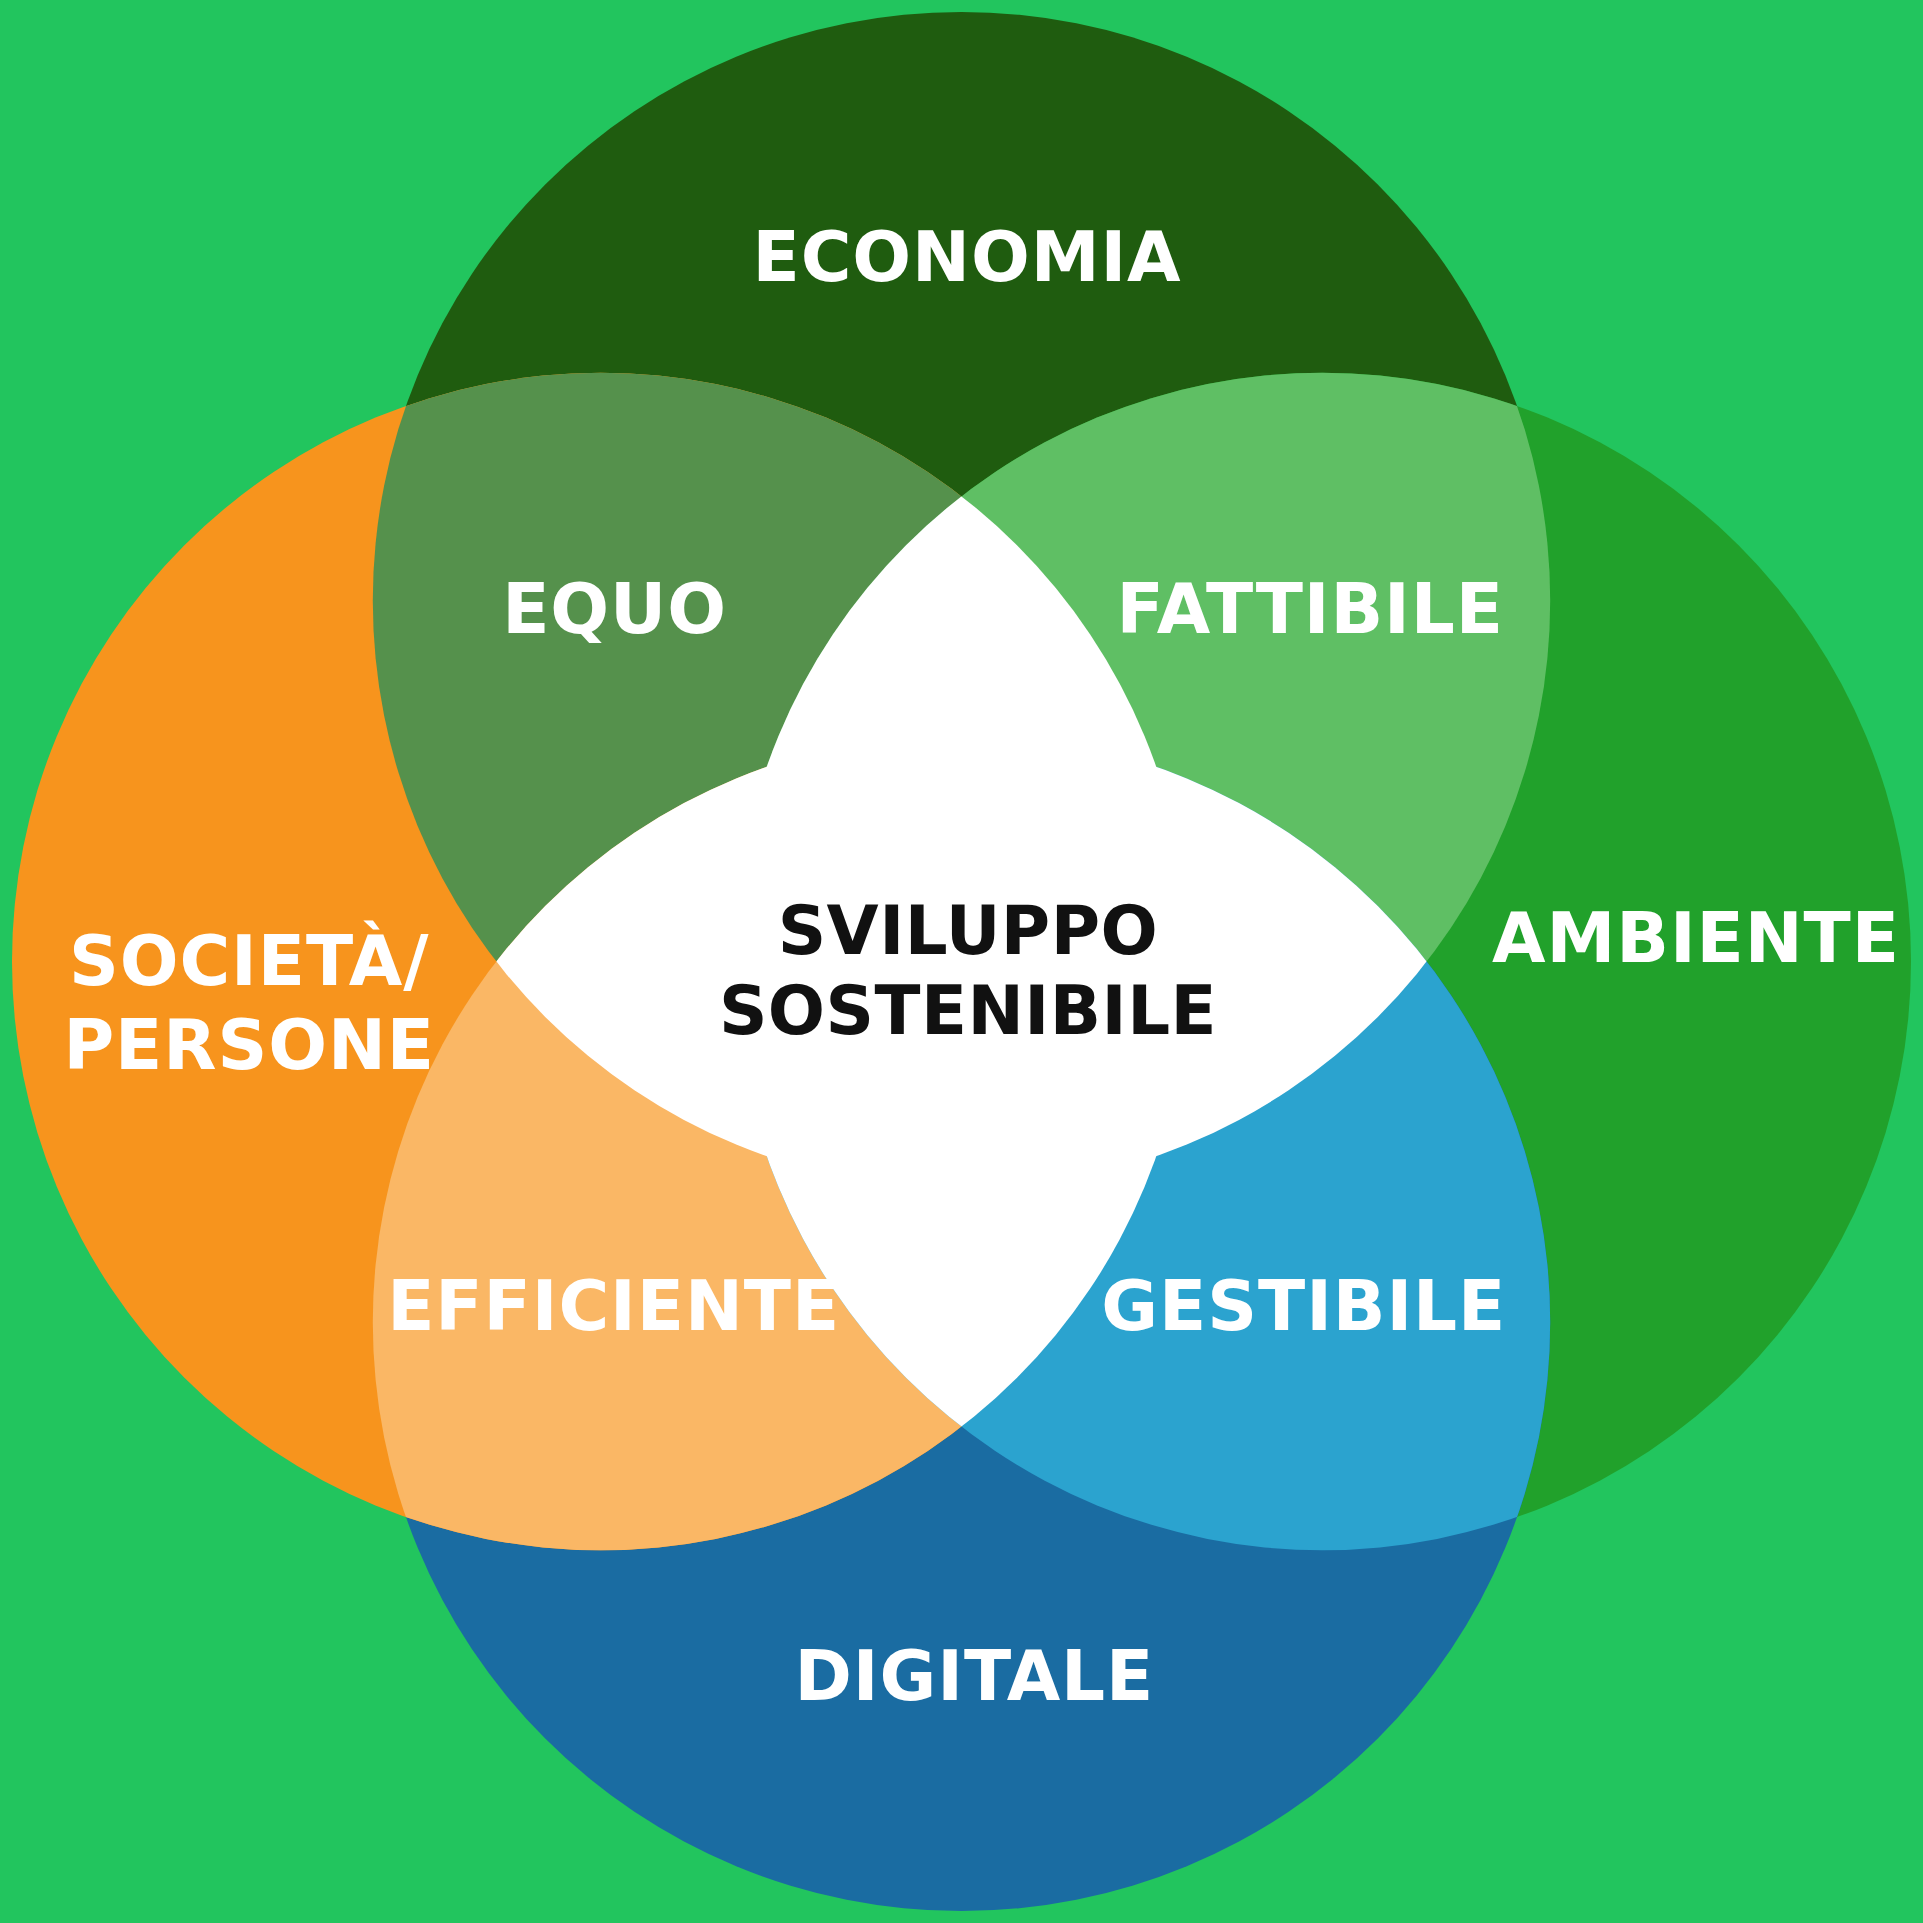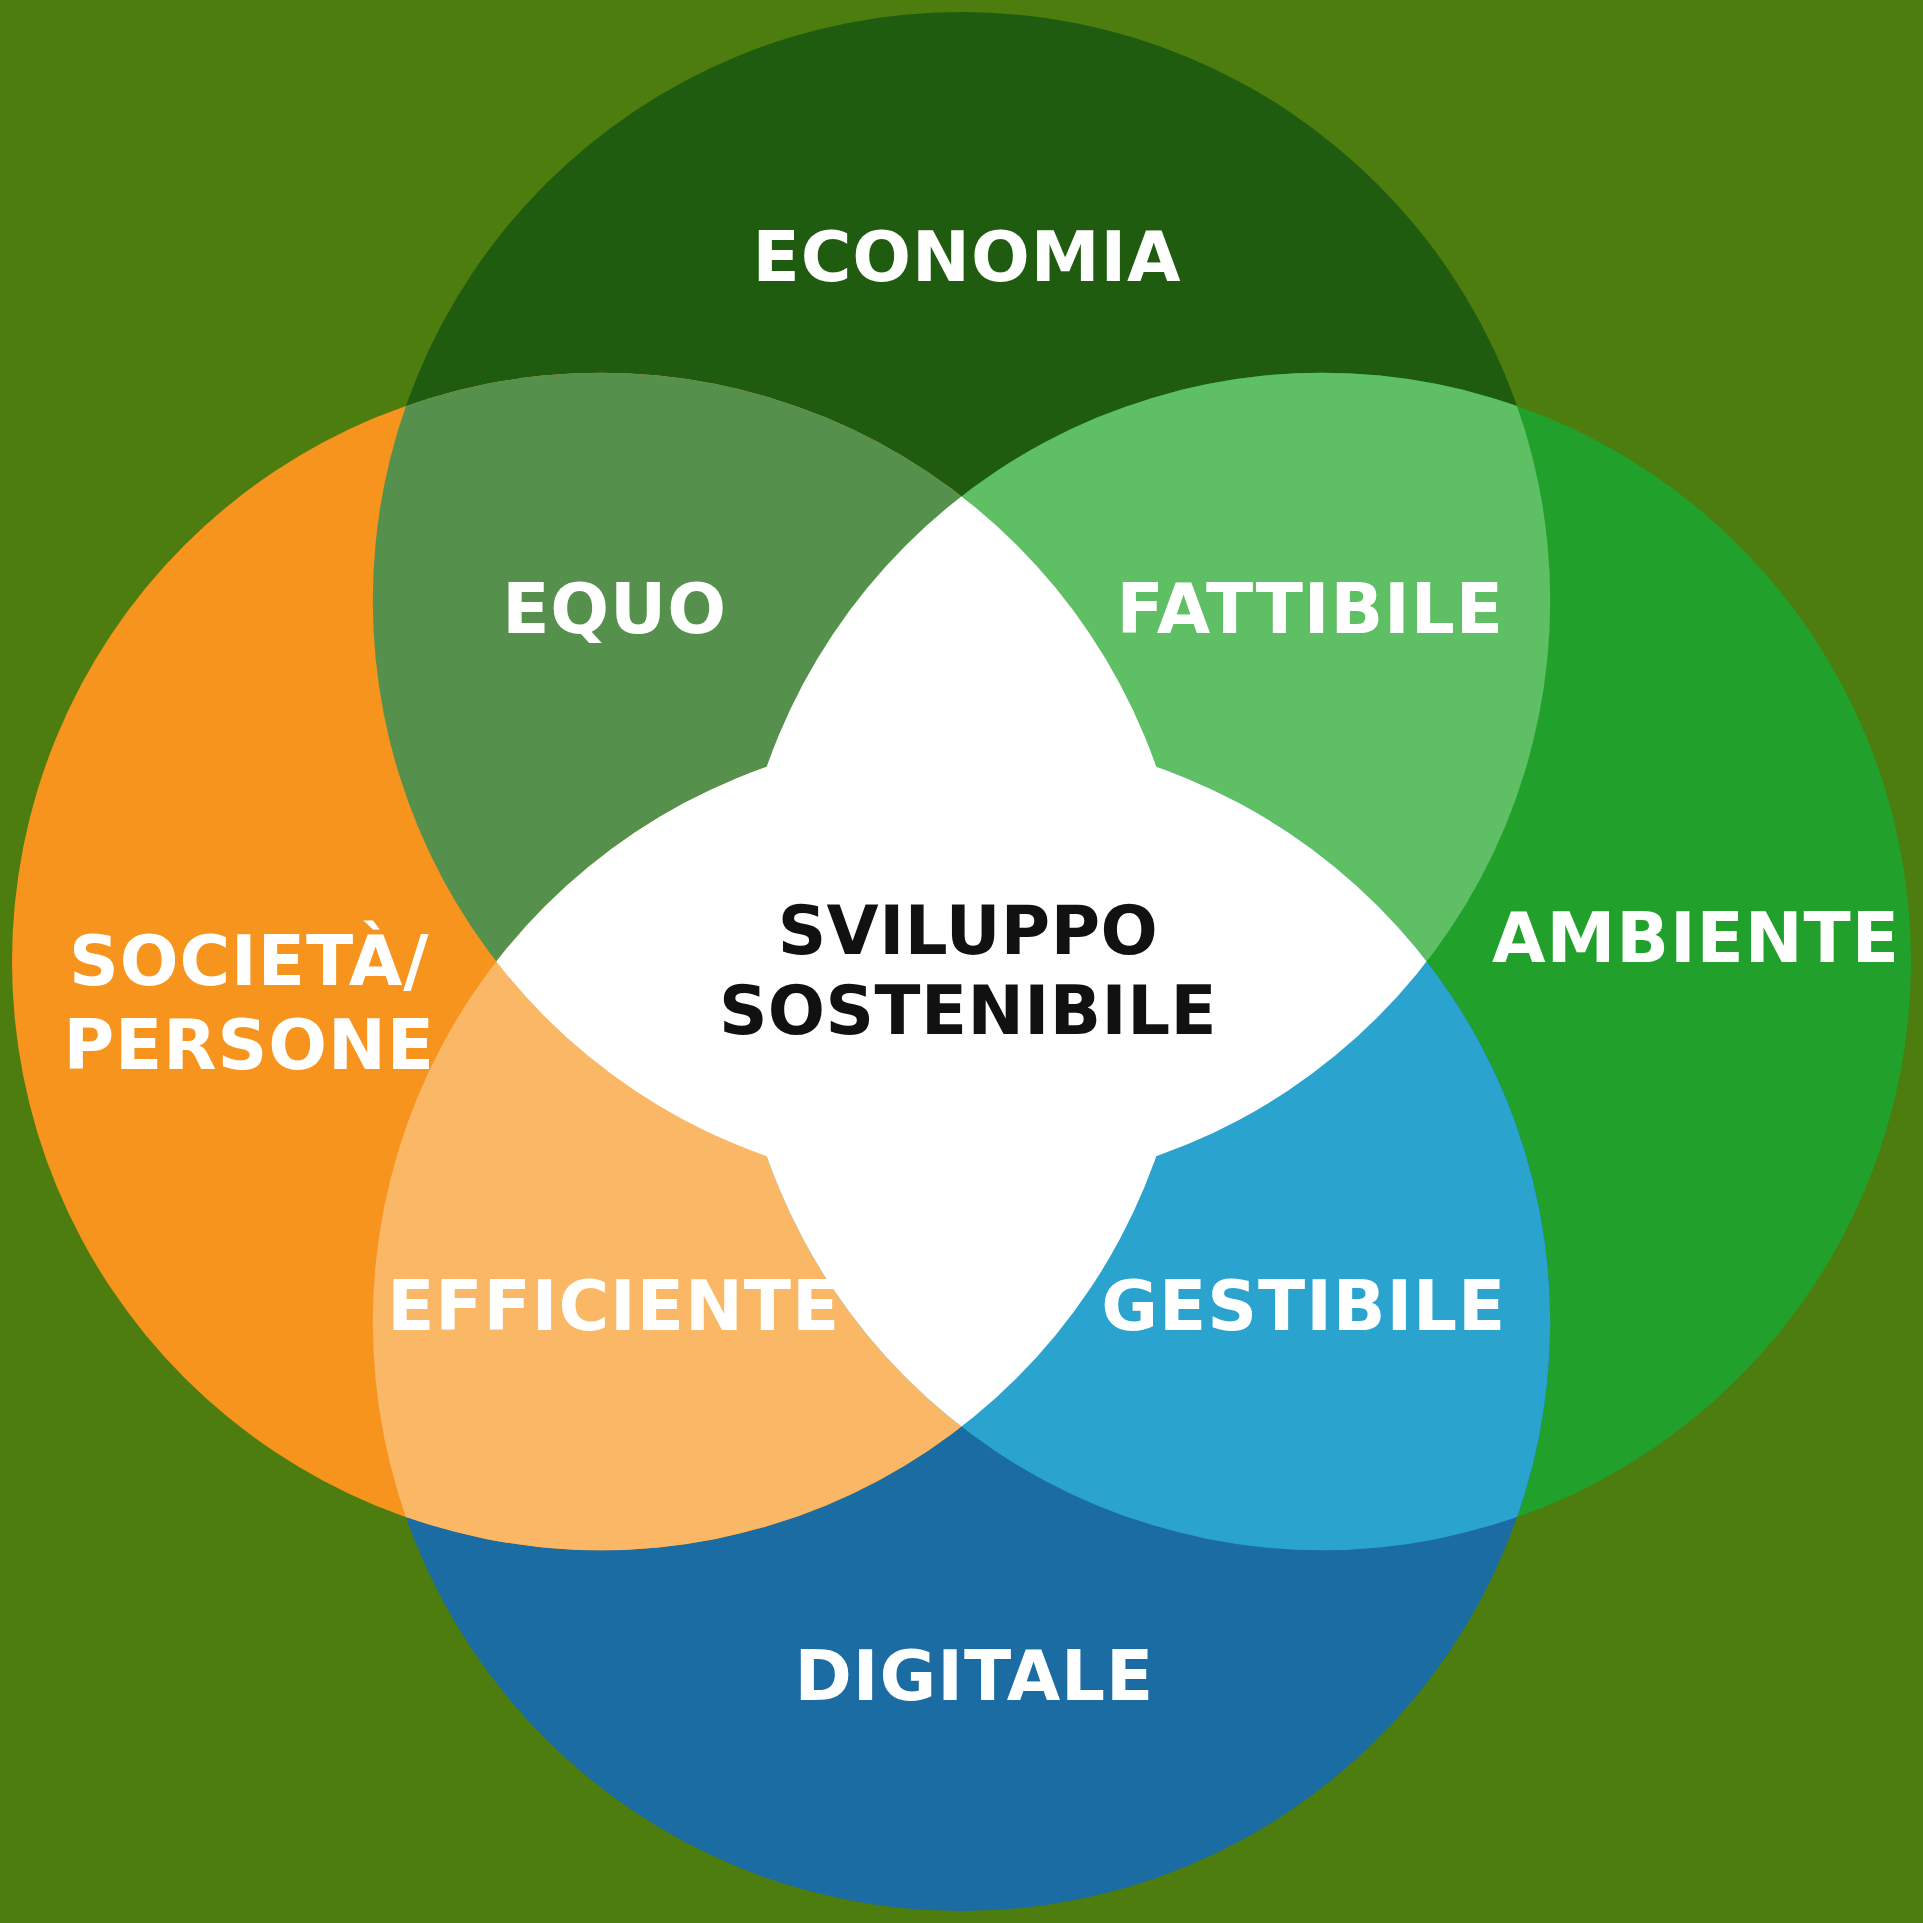--- a/index.html
+++ b/index.html
@@ -11,7 +11,7 @@
     width: 1923px;
     height: 1923px;
     position: relative;
-    background: #4d7c0f;
+    background: #22c55e;
     overflow: hidden;
   }
   svg { display: block; }

